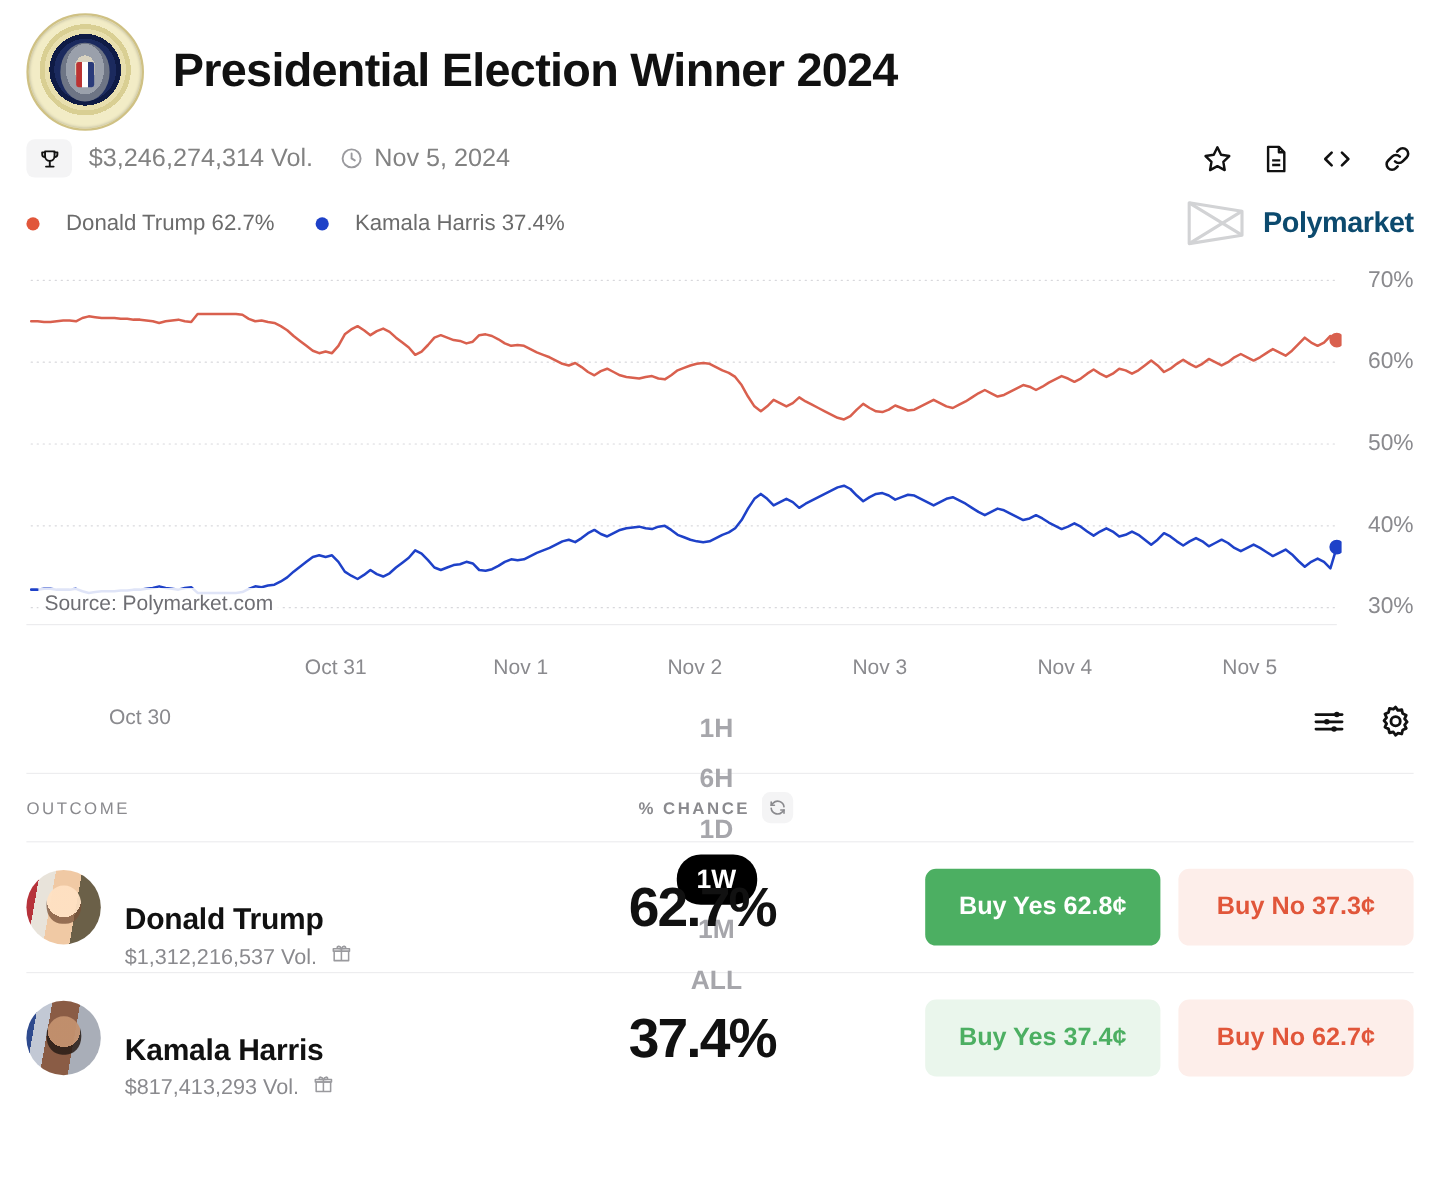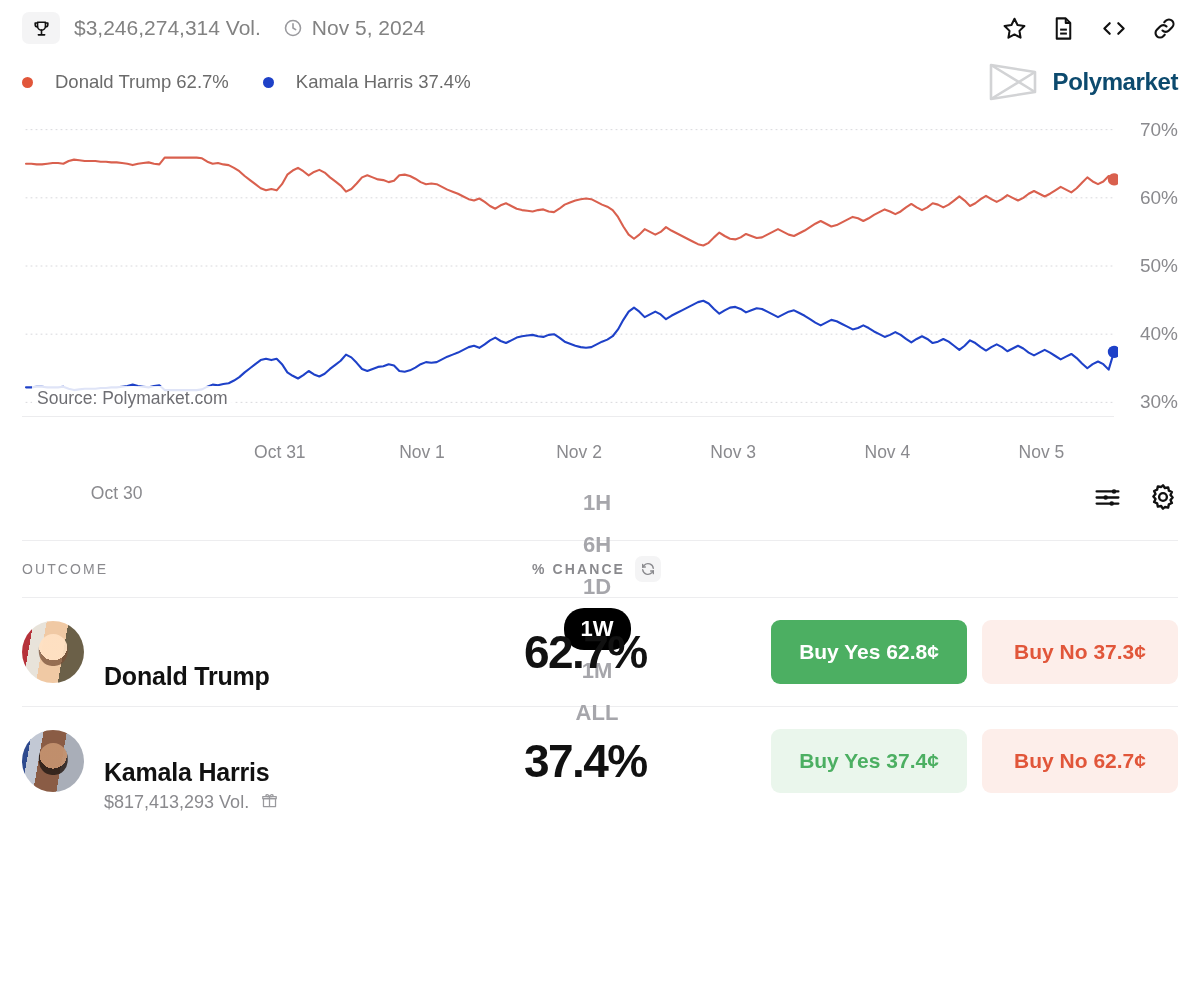--- a/index.html
+++ b/index.html
@@ -127,6 +127,10 @@
 
 <div class="page">
 
+  <div class="header">
+    <div class="seal"></div>
+    <div class="title">Presidential Election Winner 2024</div>
+  </div>
 
   <div class="metabar">
     <div class="trophy-box">

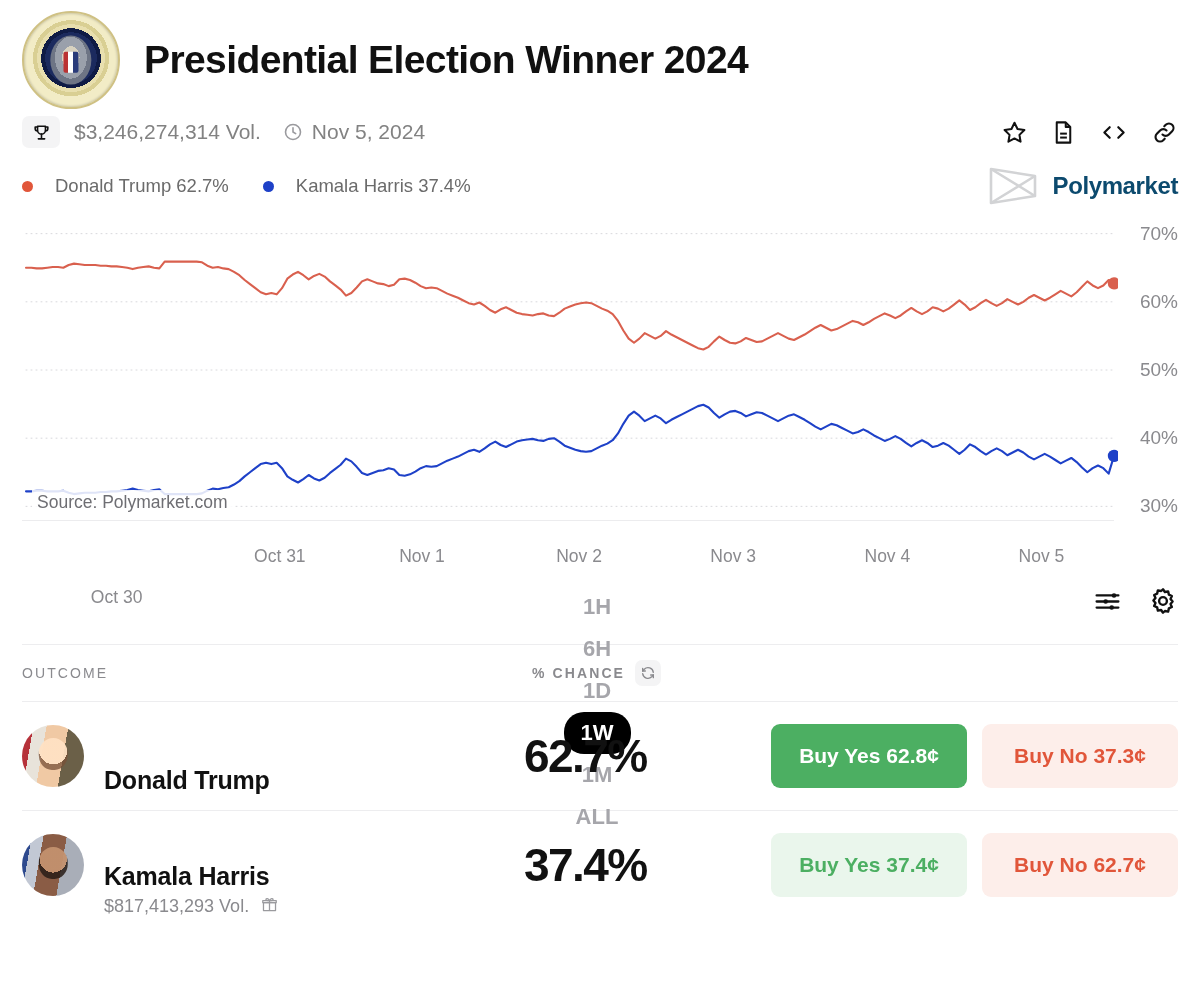--- a/index.html
+++ b/index.html
@@ -223,7 +223,7 @@
     <div class="xaxis" id="xaxis">
         <div class="xlab" style="left: 94.6304px; margin-top: 41px;">Oct 30</div>
         <div class="xlab" style="left: 257.83px;">Oct 31</div>
-        <div class="xlab" style="left: 400px;">Nov 1</div>
+        <div class="xlab" style="left: 412px;">Nov 1</div>
         <div class="xlab" style="left: 557.03px;">Nov 2</div>
         <div class="xlab" style="left: 711.2px;">Nov 3</div>
         <div class="xlab" style="left: 865.37px;">Nov 4</div>

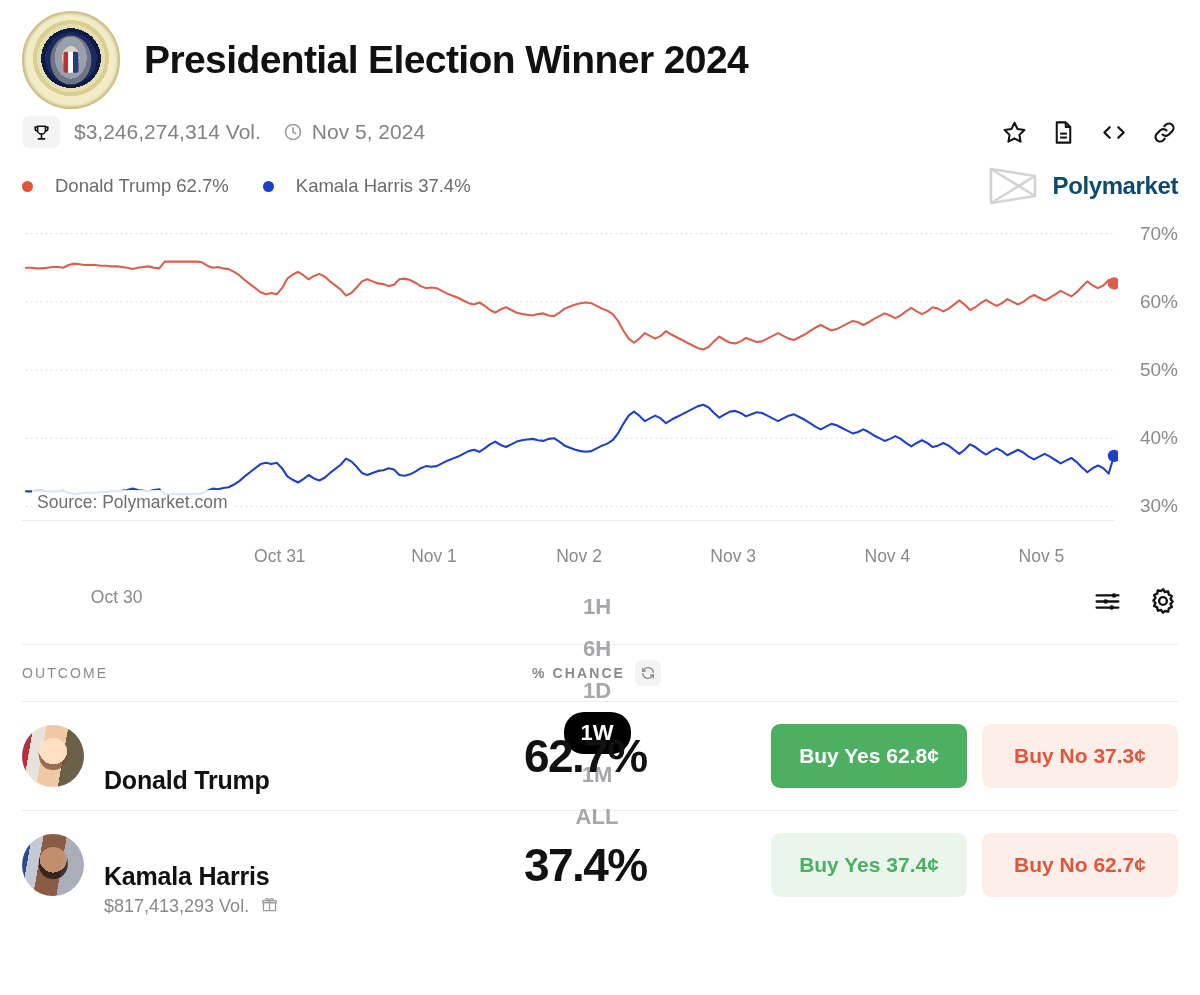--- a/index.html
+++ b/index.html
@@ -285,6 +285,18 @@
     <div class="avatar av-trump"></div>
     <div class="names">
       <div class="cand-name">Donald Trump</div>
+      <div class="cand-sub">
+        <span class="cand-vol">$1,312,216,537 Vol.</span>
+        <span>
+          <svg width="17" height="17" viewBox="0 0 24 24" fill="none" stroke="#9a9a9e" stroke-width="1.8" stroke-linejoin="round">
+            <rect x="3.5" y="9.5" width="17" height="11"></rect>
+              <path d="M2.5 6.5h19v3h-19z"></path>
+            <path d="M12 6.5v14"></path>
+              <path d="M12 6.5C10.5 3 7 3 7 5.2c0 1.1 1.2 1.3 5 1.3z"></path>
+            <path d="M12 6.5C13.5 3 17 3 17 5.2c0 1.1-1.2 1.3-5 1.3z"></path>
+          </svg>
+        </span>
+      </div>
     </div>
     <div class="pct">62.7%</div>
     <div class="actions">

